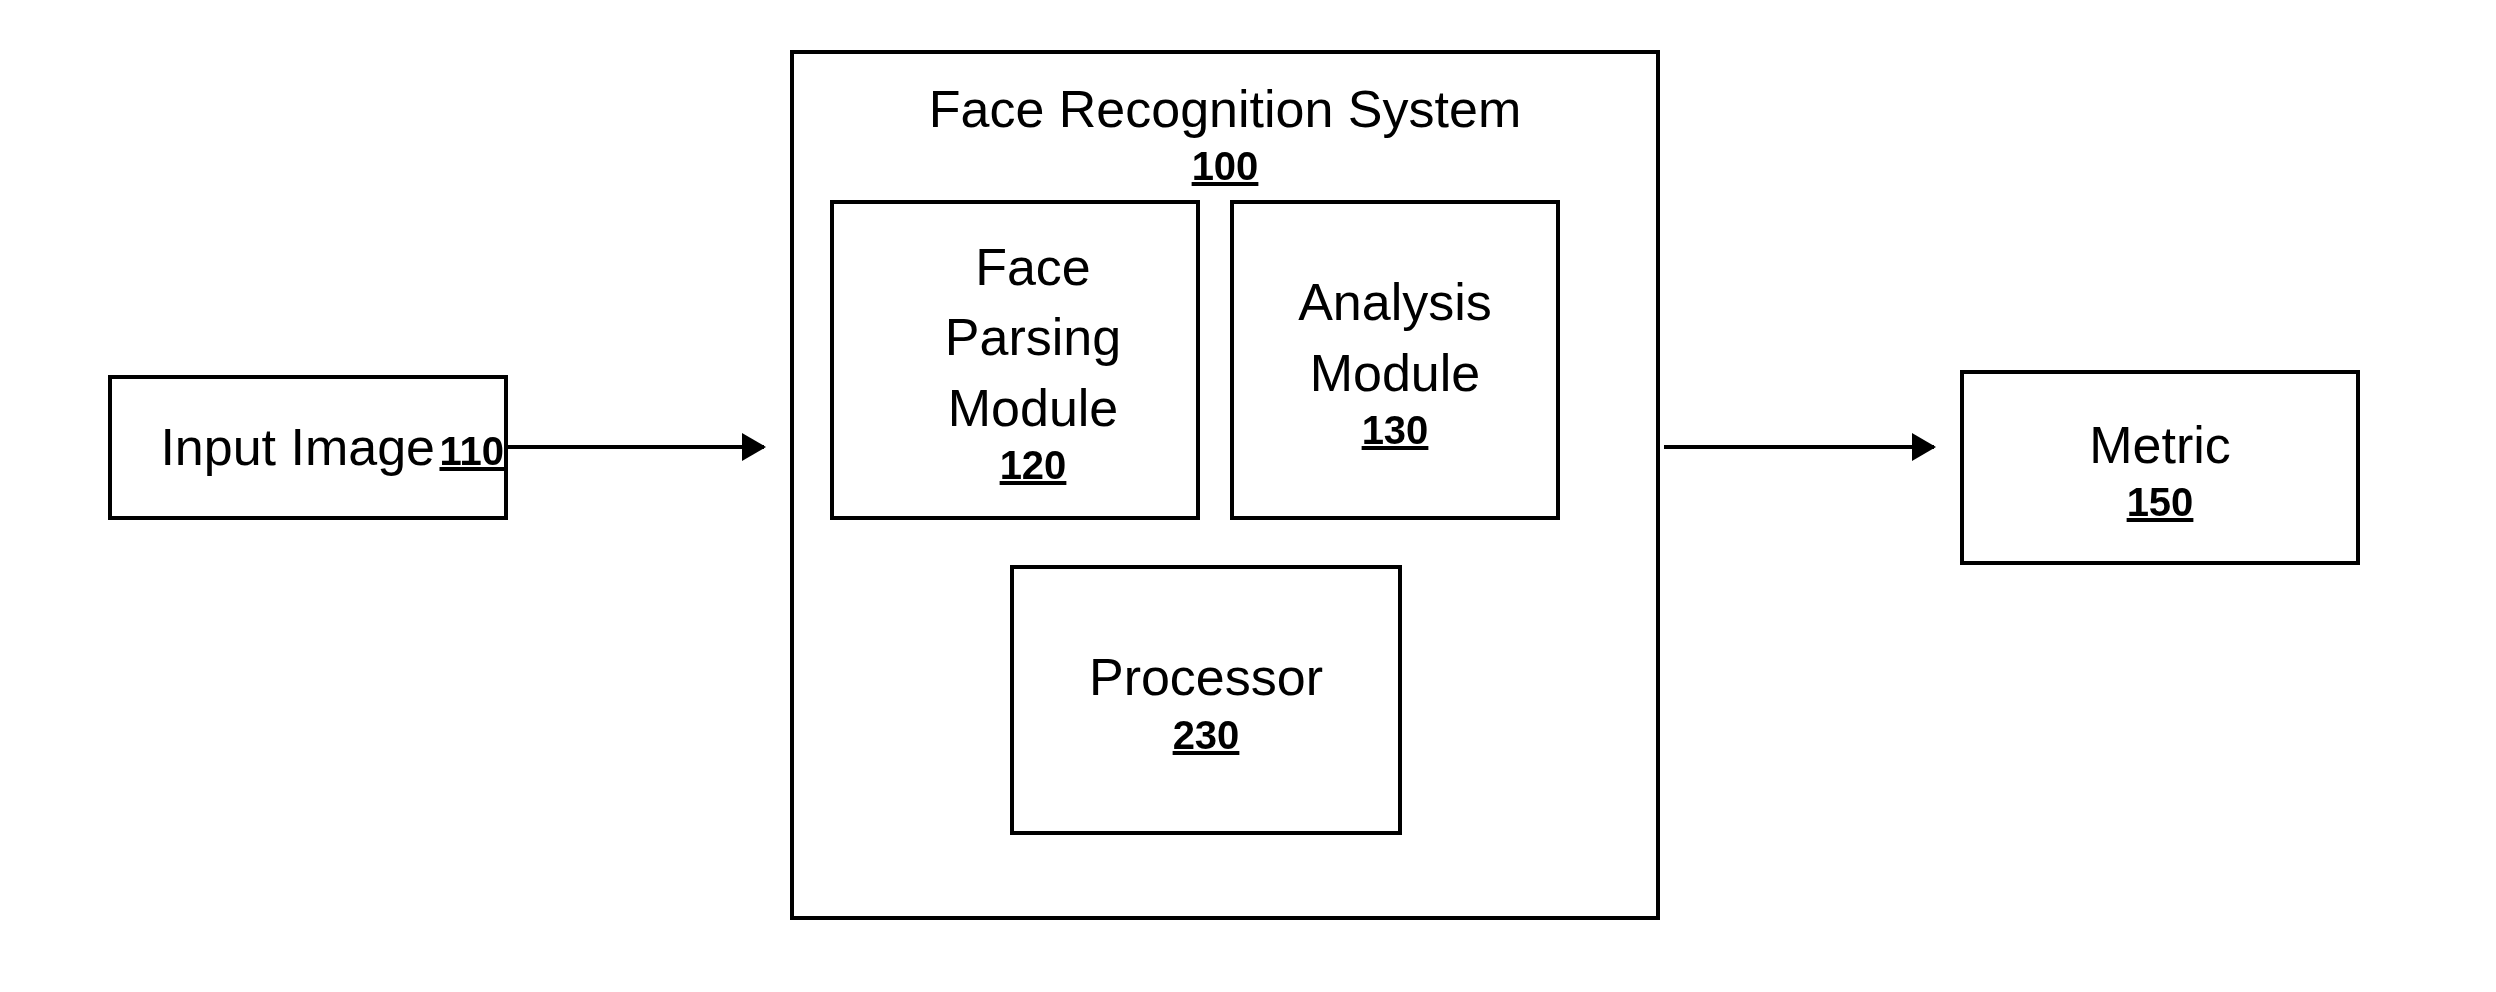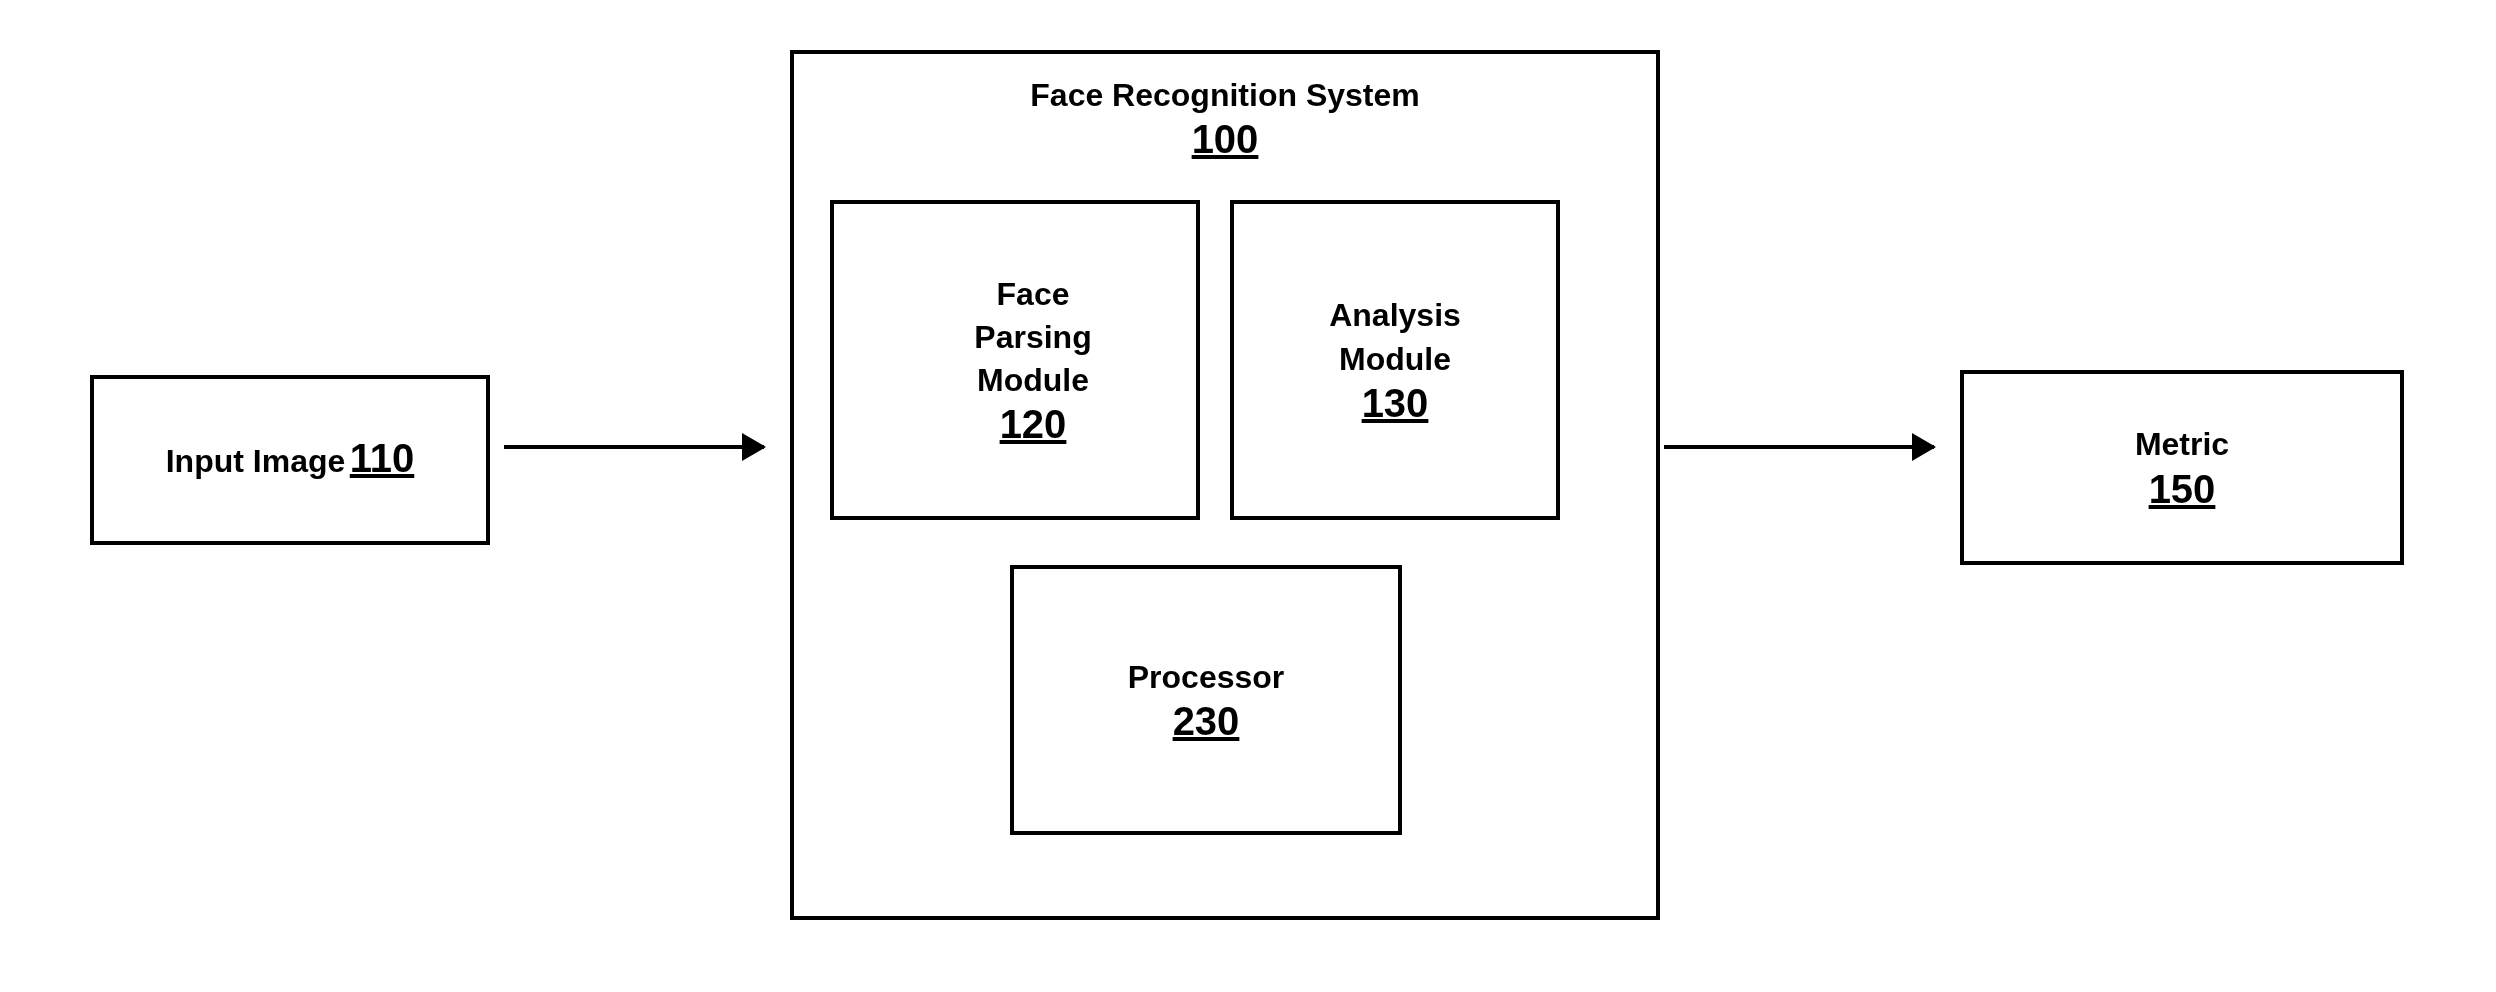--- a/index.html
+++ b/index.html
@@ -25,8 +25,8 @@
       text-align: center;
     }
     .label {
-      font-size: 32px;
-      font-weight: bold;
+      font-size: 52px;
+      font-weight: normal;
       line-height: 1.35;
     }
     .num {

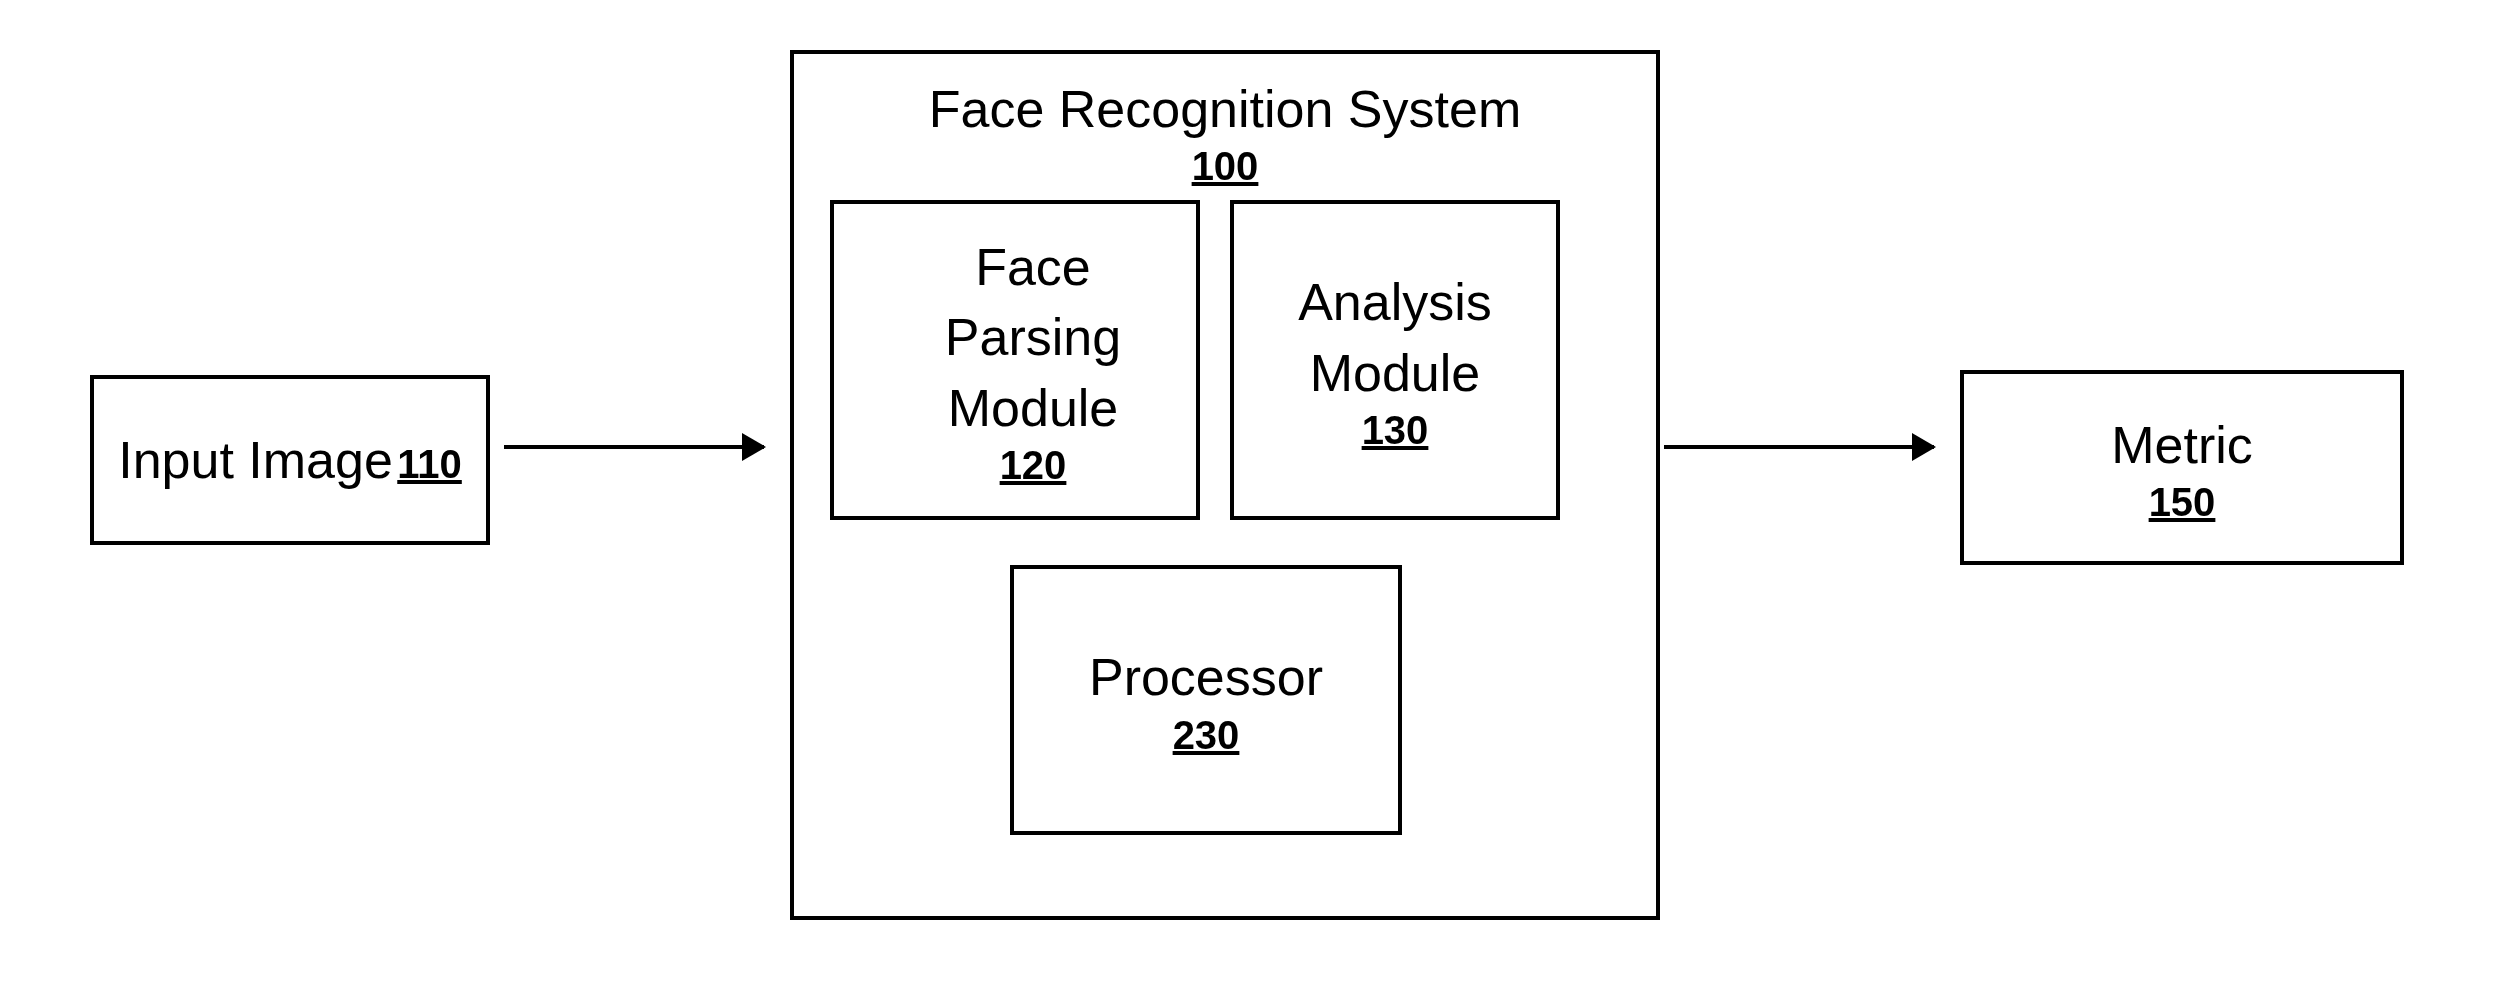--- a/index.html
+++ b/index.html
@@ -61,10 +61,11 @@
 
     
     .input-image {
-      left: 90px;
+      left: 108px;
       top: 375px;
       width: 400px;
-      height: 170px;
+      height: 145px;
+      align-items: flex-end;
     }
 
     

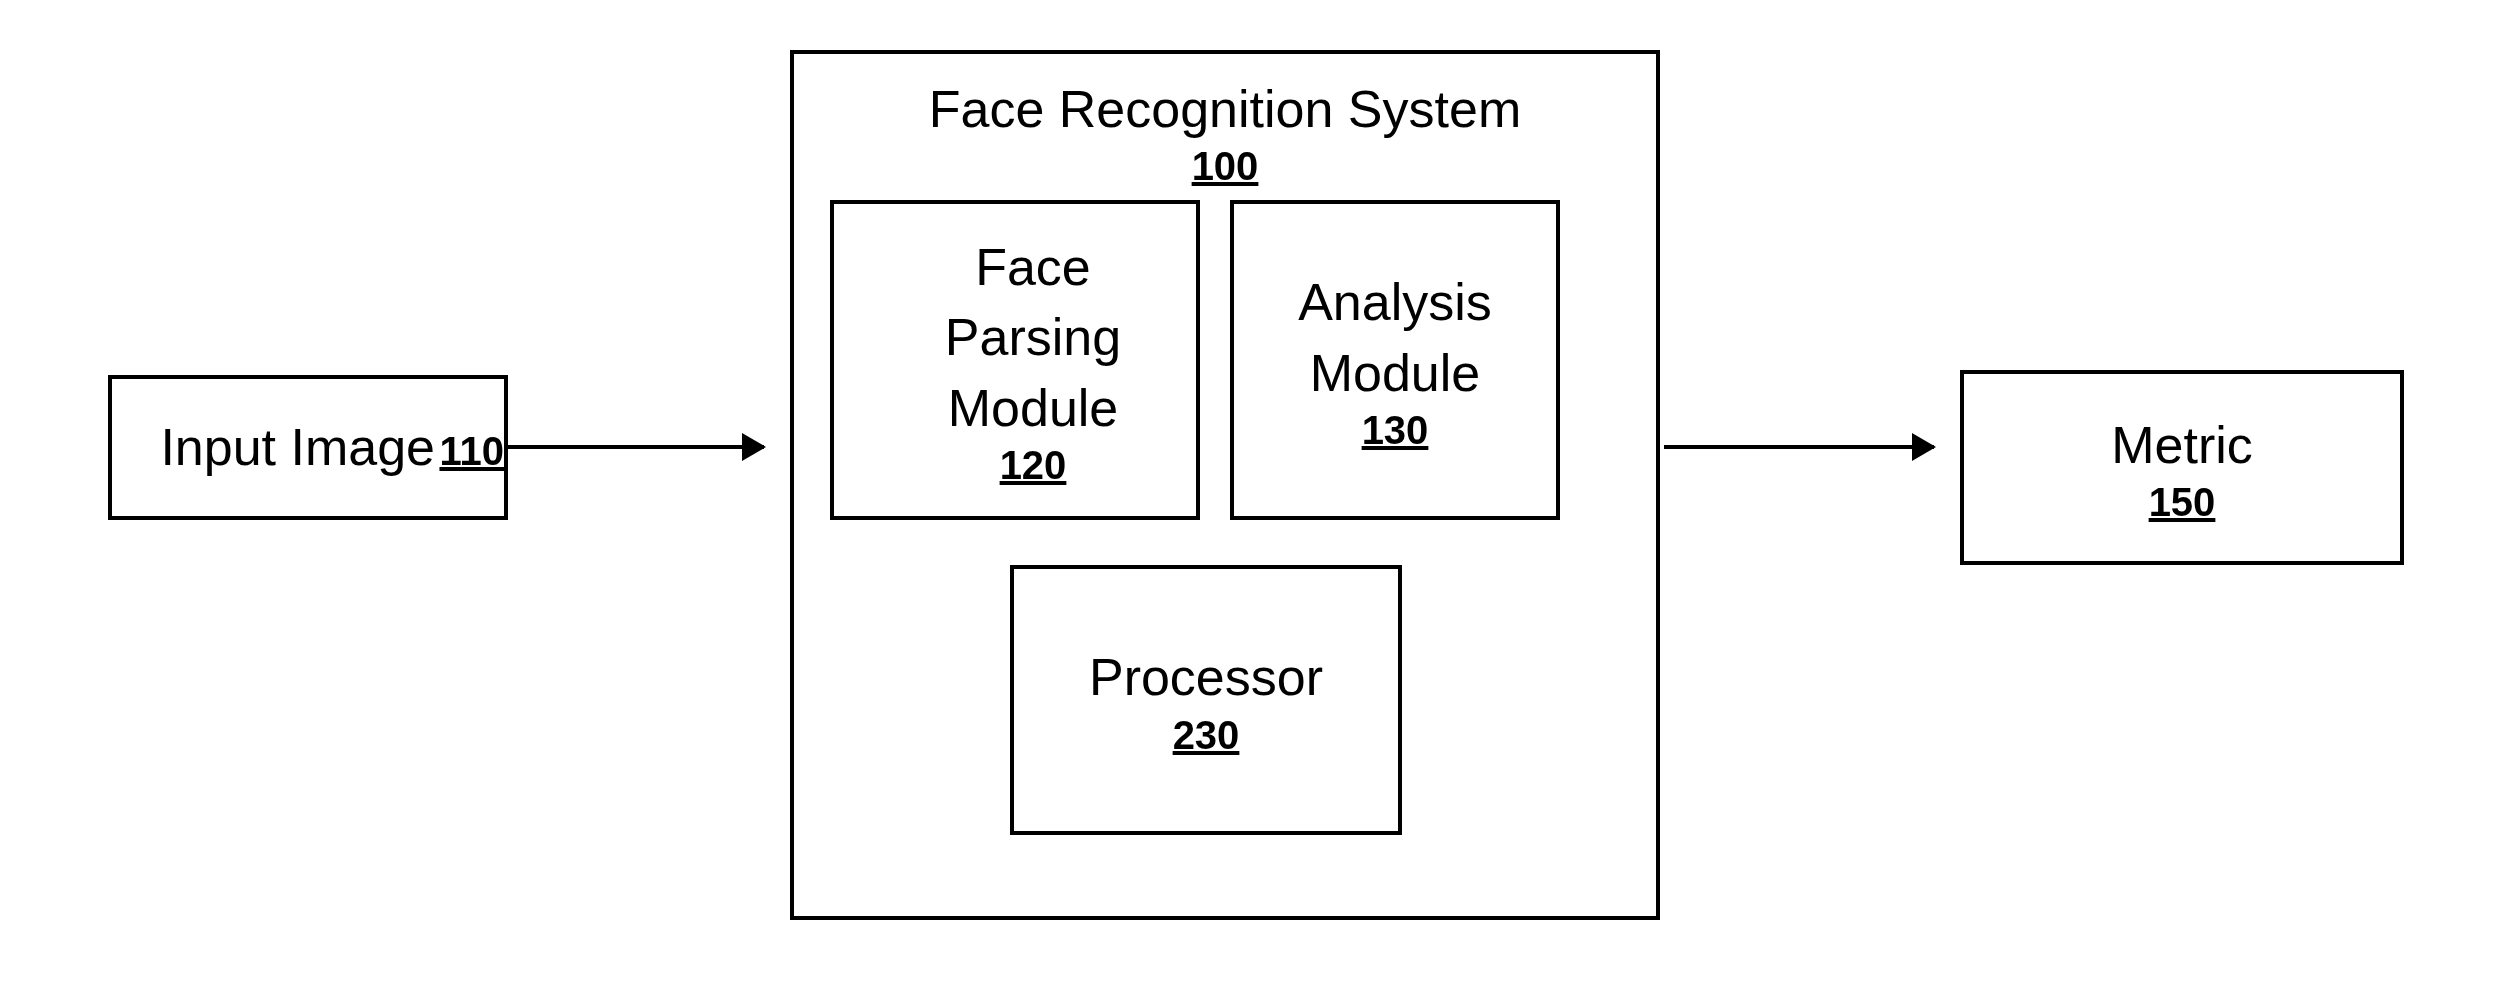--- a/index.html
+++ b/index.html
@@ -106,7 +106,7 @@
     .metric {
       left: 1960px;
       top: 370px;
-      width: 444px;
+      width: 400px;
       height: 195px;
     }
 

